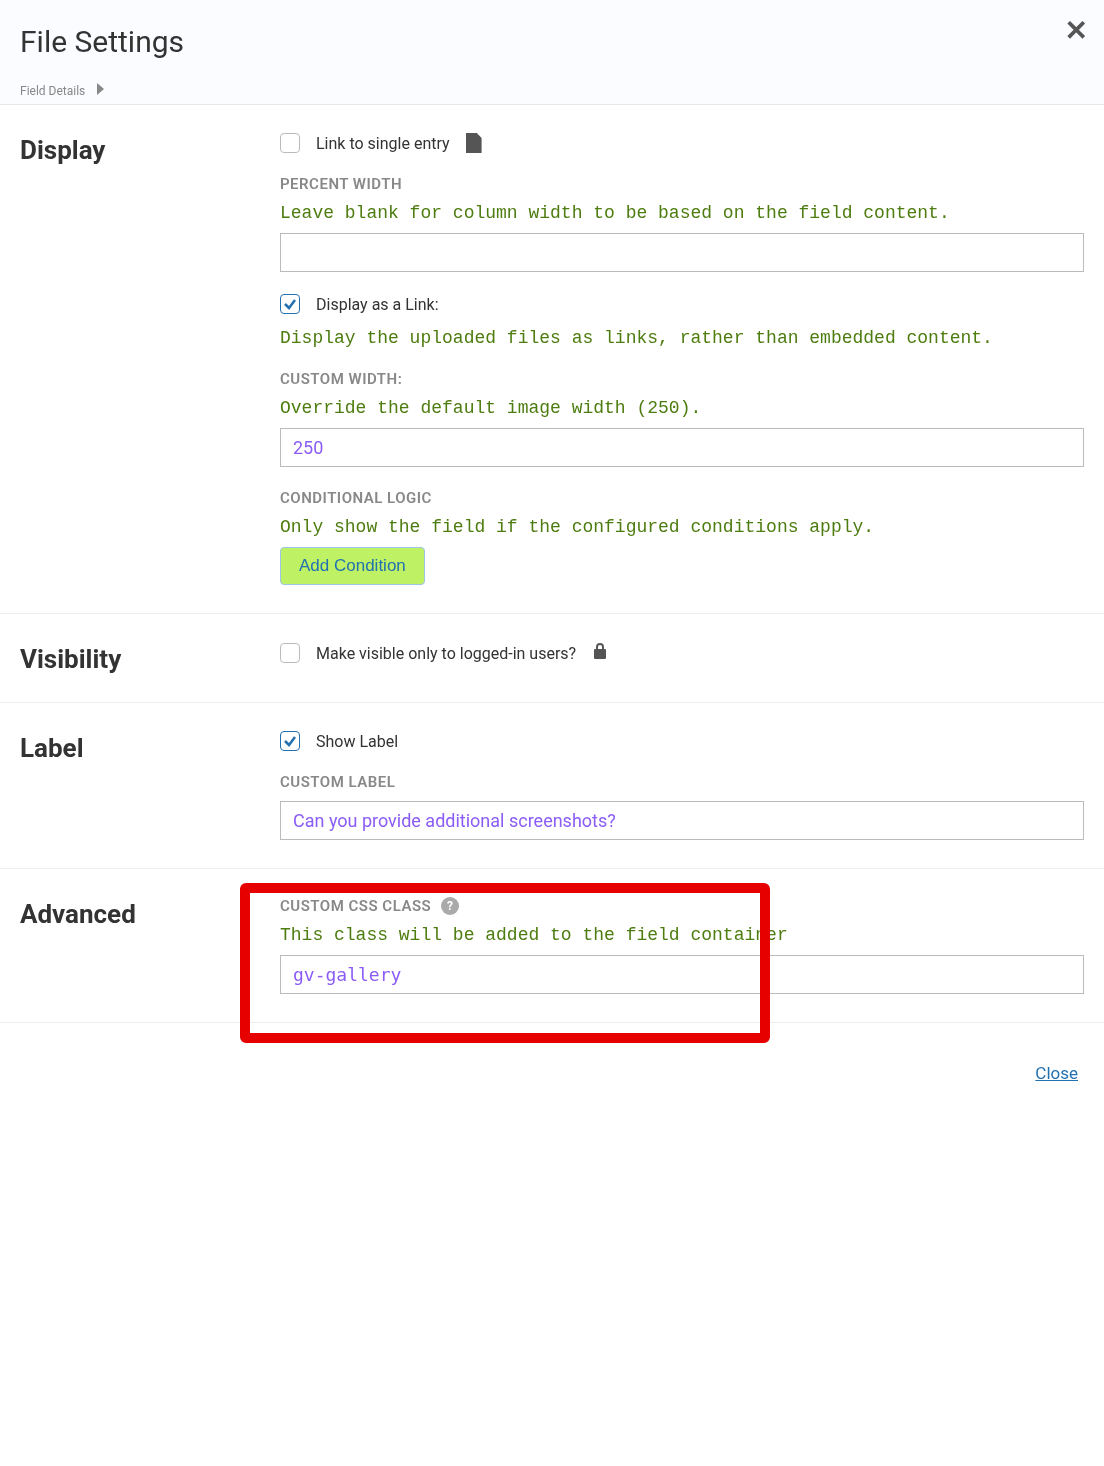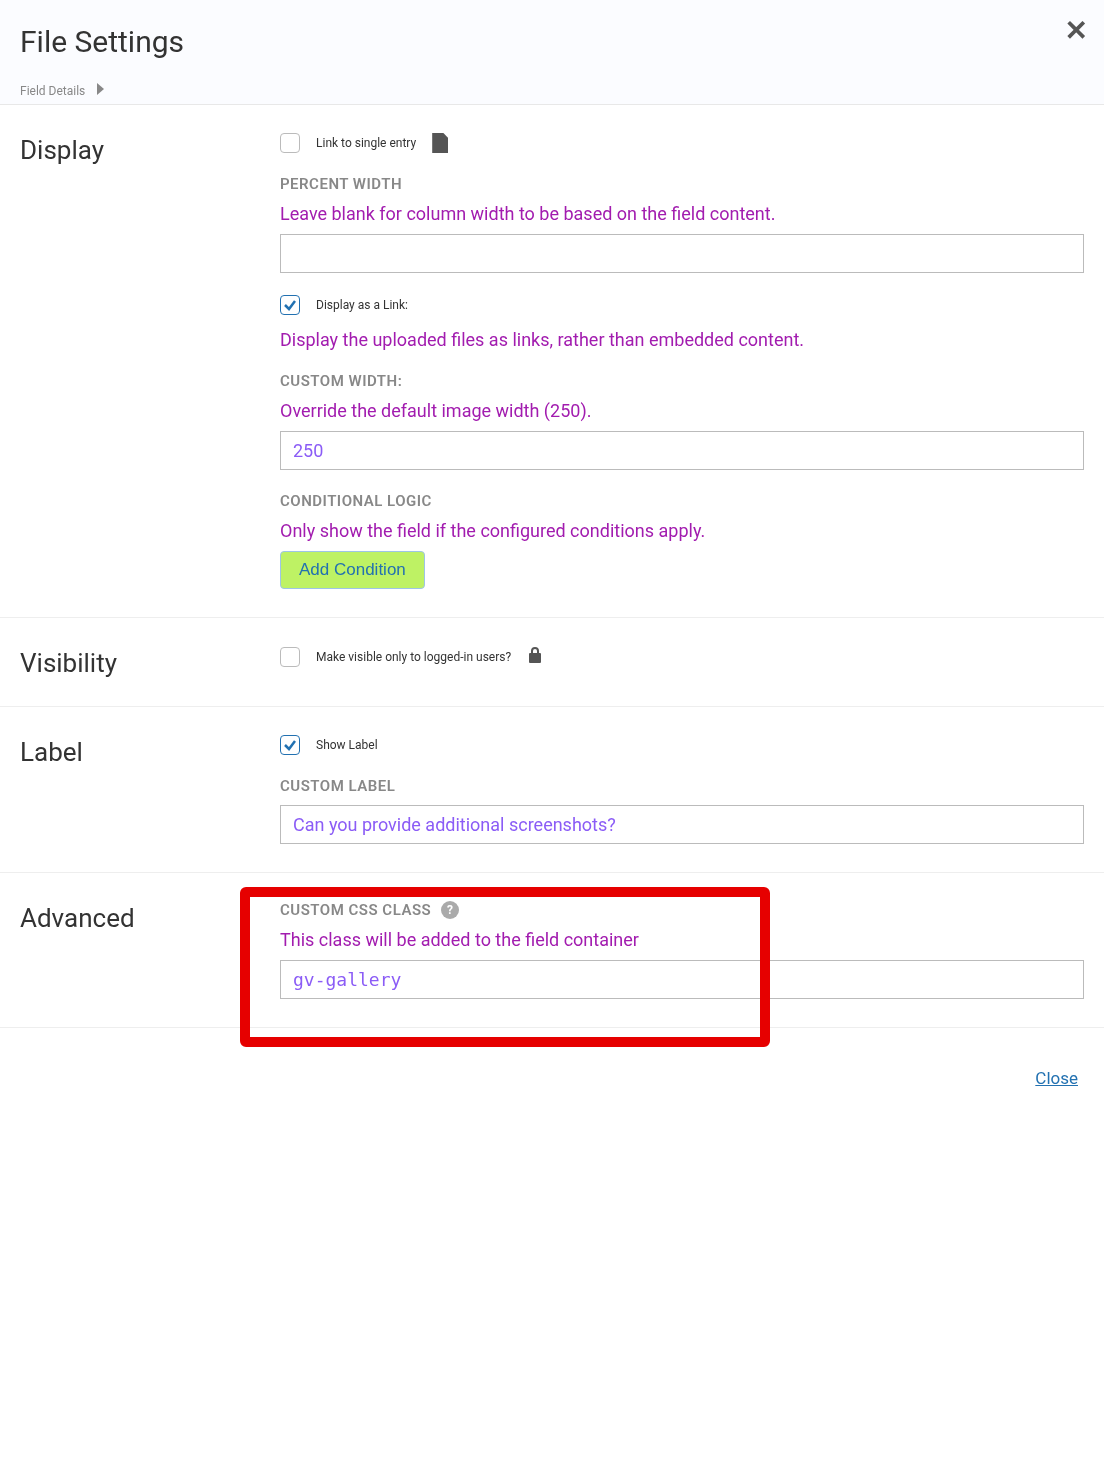--- a/index.html
+++ b/index.html
@@ -47,7 +47,7 @@
     width: 260px;
     flex-shrink: 0;
     font-size: 26px;
-    font-weight: 400;
+    font-weight: 700;
     color: #333;
     padding-top: 2px;
   }

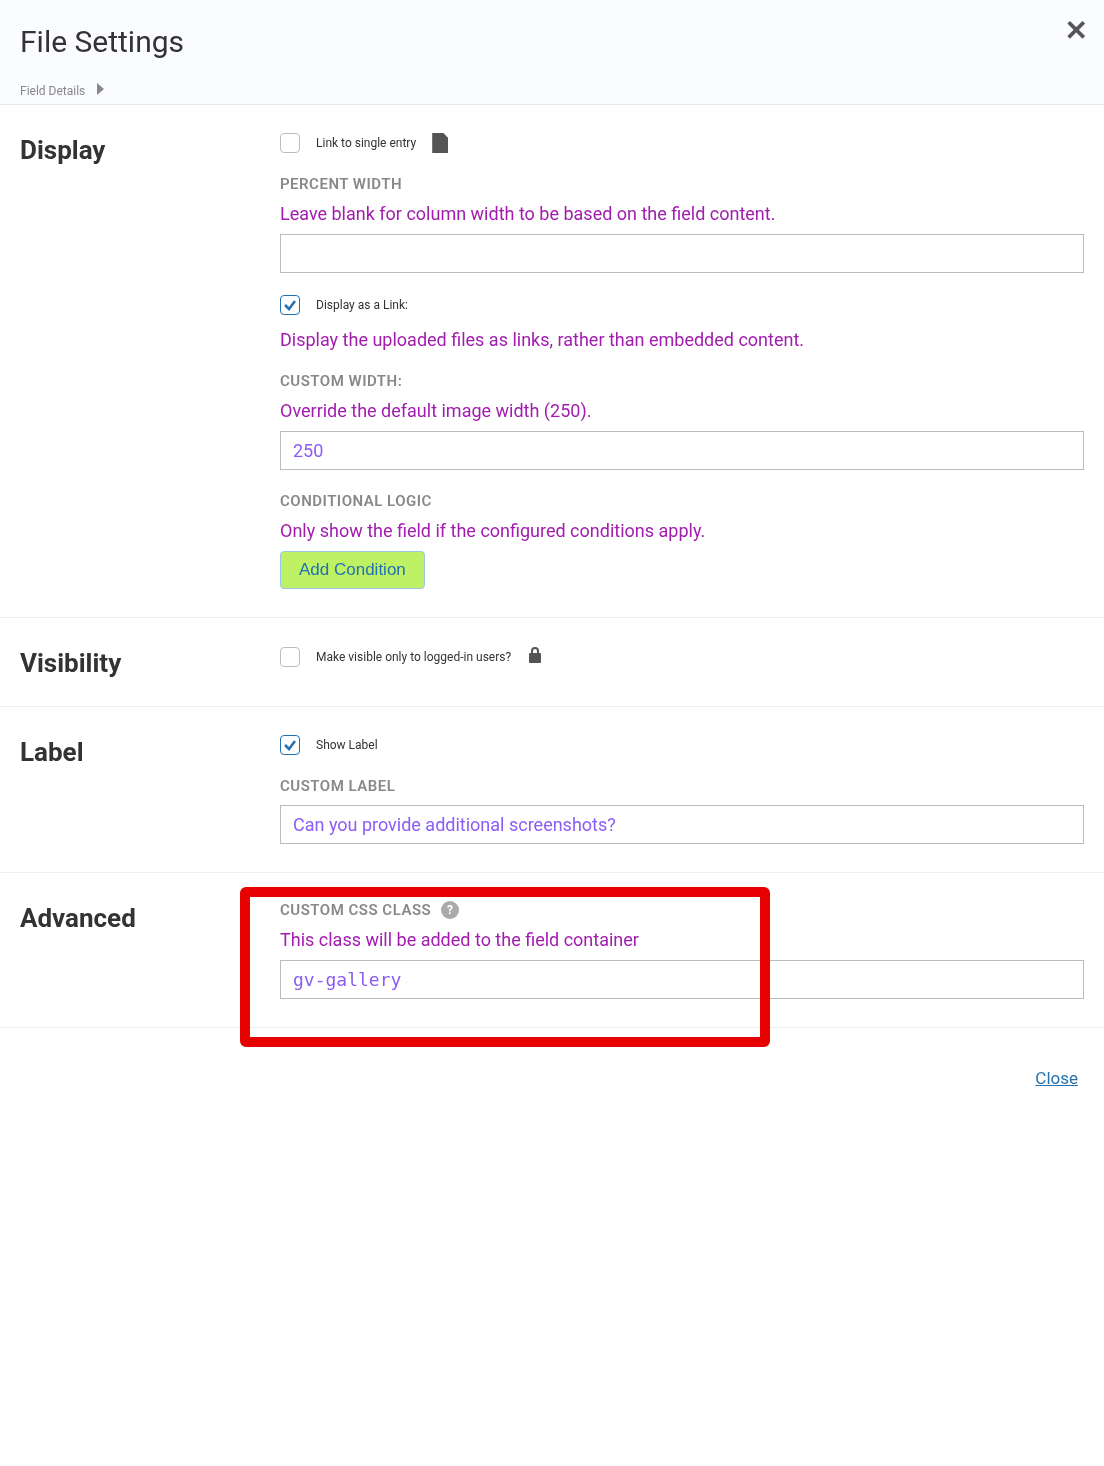--- a/index.html
+++ b/index.html
@@ -73,7 +73,7 @@
     display: flex;
     align-items: center;
     gap: 16px;
-    font-size: 12px;
+    font-size: 16px;
     color: #333;
   }
   .checkbox {

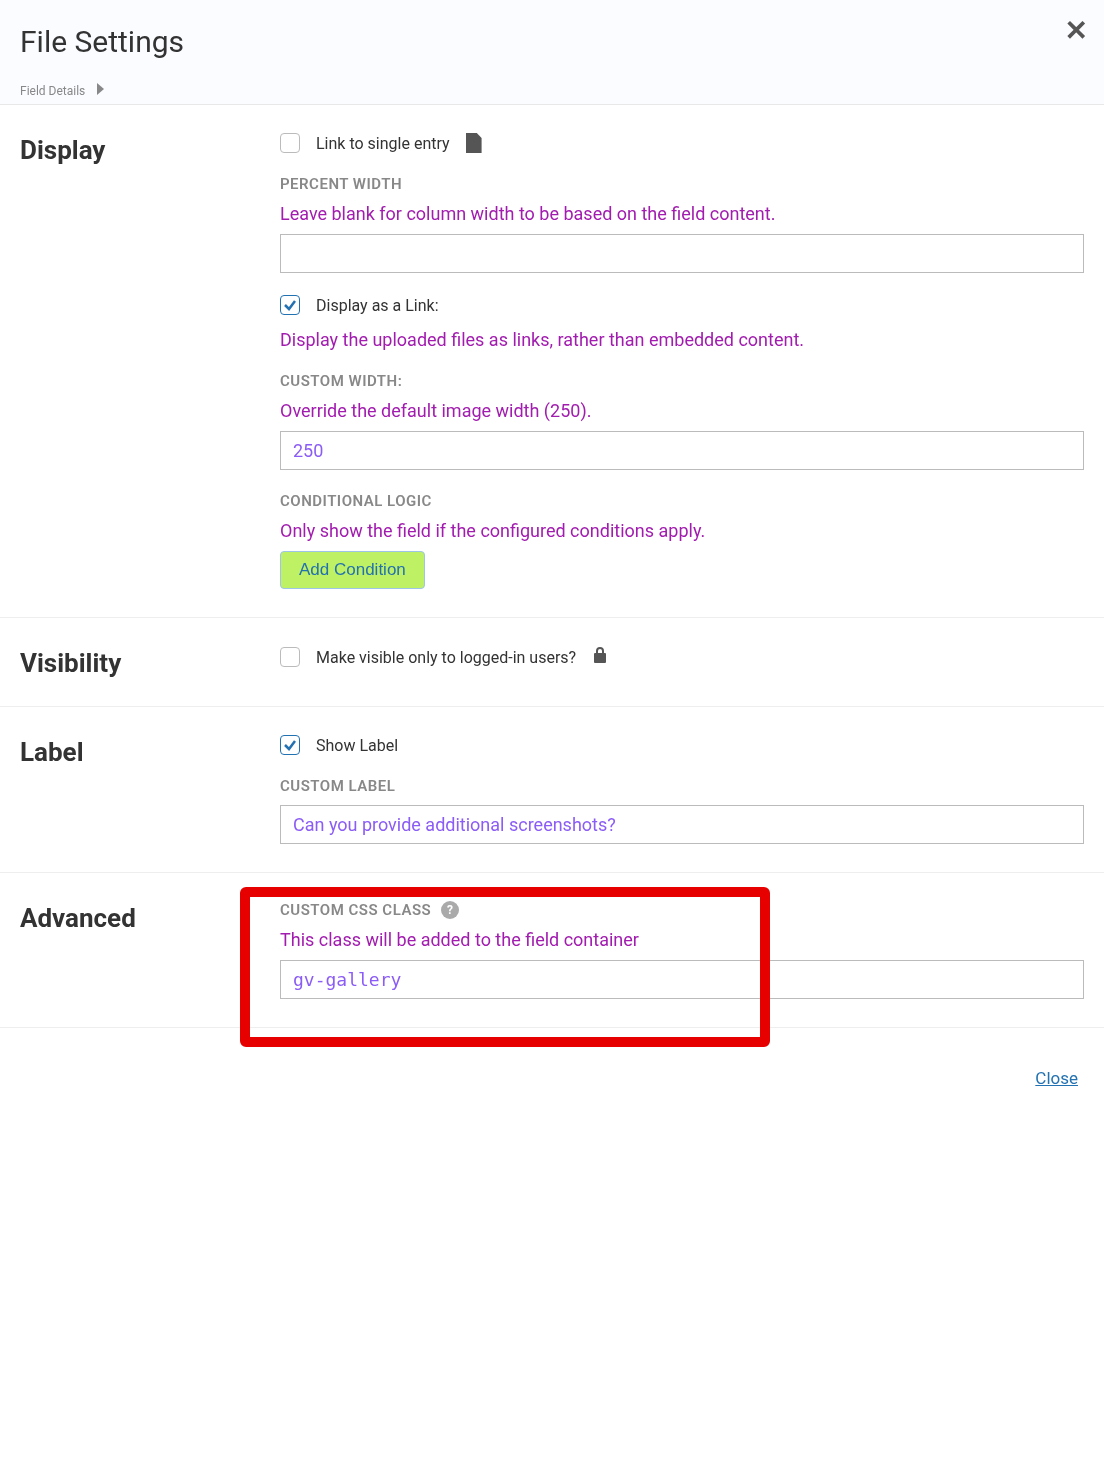--- a/index.html
+++ b/index.html
@@ -66,8 +66,9 @@
   }
   .field-desc {
     font-size: 18px;
-    color: #a21caf;
+    color: #4d7c0f;
     margin-bottom: 10px;
+    font-family: Liberation Mono, monospace;
   }
   .checkbox-row {
     display: flex;

